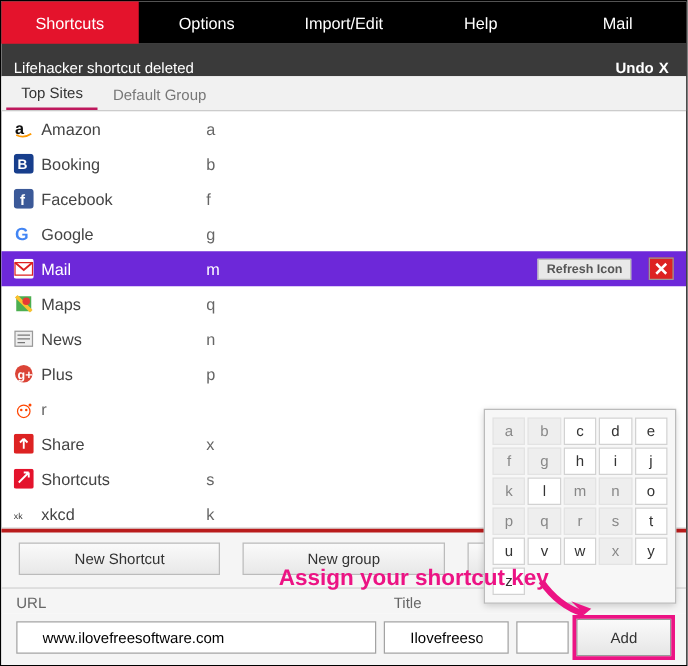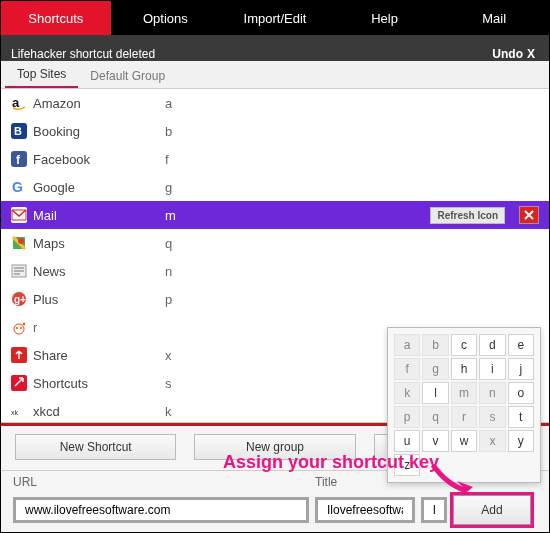--- a/index.html
+++ b/index.html
@@ -30,7 +30,7 @@
   .formhead { display: flex; padding: 4px 12px 2px; background: #f5f5f5; color: #666; font-size: 12px; }
   .formhead .c1 { width: 302px; }
   .formrow { display: flex; padding: 4px 12px 10px; gap: 6px; background: #f5f5f5; align-items: center; }
-  .formrow input { height: 26px; border: 3px solid #a3a3a3; padding: 0 9px; font-size: 12px; }
+  .formrow input { height: 26px; border: 1px solid #a3a3a3; padding: 0 20px; font-size: 12px; }
   .formrow .url { width: 296px; }
   .formrow .title { width: 100px; }
   .formrow .sk { width: 26px; text-align: center; }

